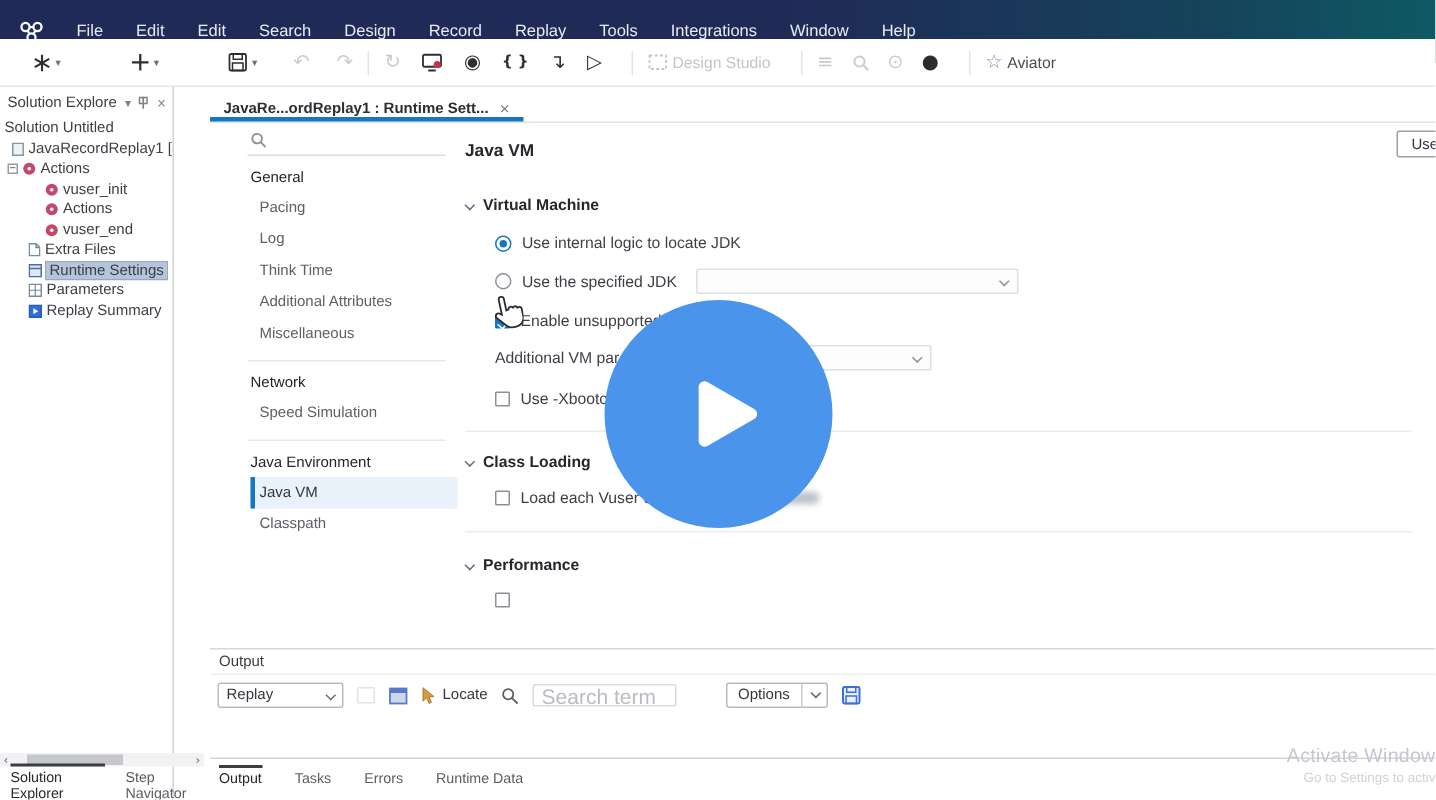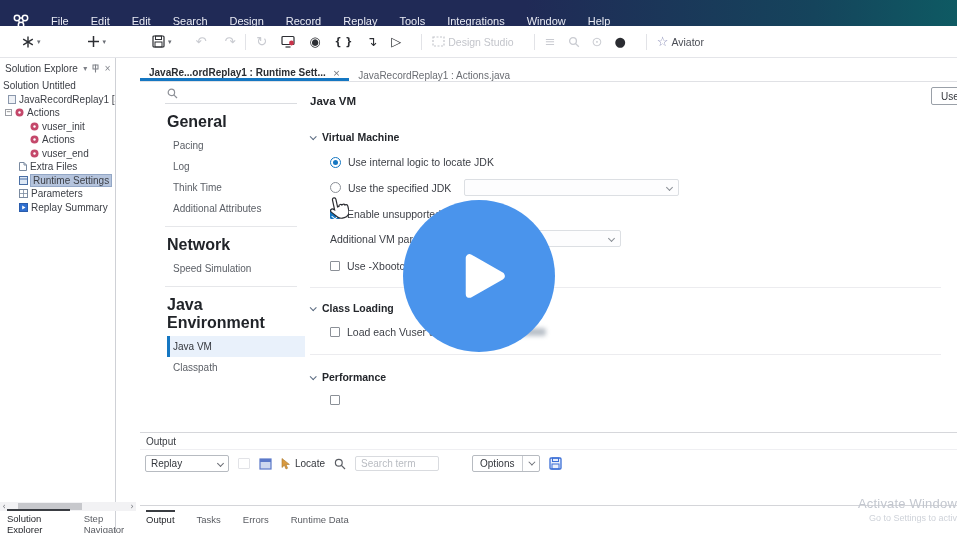--- a/index.html
+++ b/index.html
@@ -317,9 +317,6 @@
       <span class="tl">JavaRe...ordReplay1 : Runtime Sett...</span>
       <span class="cx">×</span>
     </div>
-    <div class="etab plain">
-      <span class="tl">JavaRecordReplay1 : Actions.java</span>
-    </div>
   </div>
 
   <div id="settingsnav">

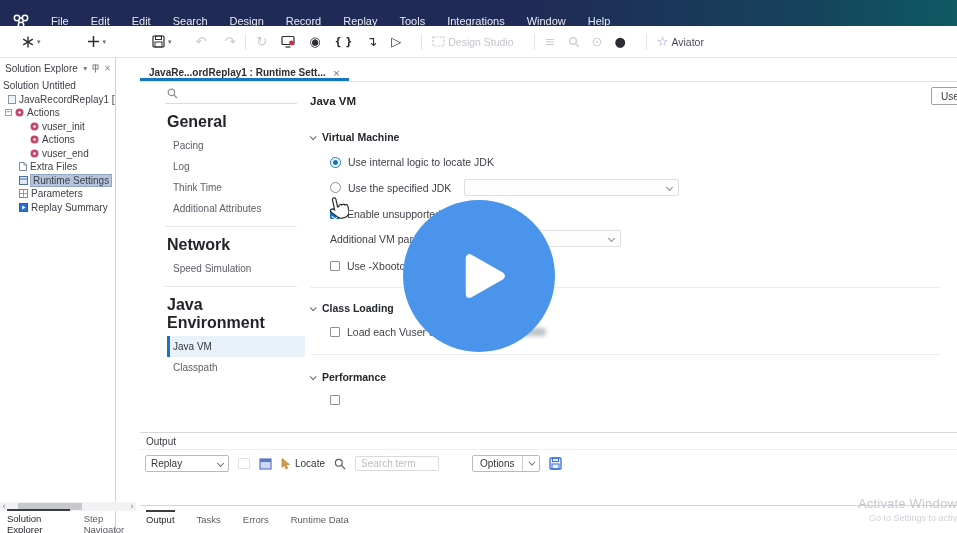--- a/index.html
+++ b/index.html
@@ -74,7 +74,7 @@
   #nav-search { height:20px; border-bottom:1px solid #dadce0; display:flex; align-items:center; padding-left:2px; }
   .navgroup { padding:9px 0 7px 2px; border-bottom:1px solid #e6e7ea; }
   .navgroup.last { border-bottom:none; }
-  .navtitle { font-size:16px; font-weight:bold; color:#212429; margin-bottom:4px; }
+  .navtitle { font-size:10px; font-weight:normal; color:#212429; margin-bottom:4px; }
   .navitem { font-size:10px; color:#5c6067; line-height:21px; padding-left:6px; }
   .navitem.selected {
     background:#e9f1fb; border-left:3px solid #1577c2; padding-left:3px;

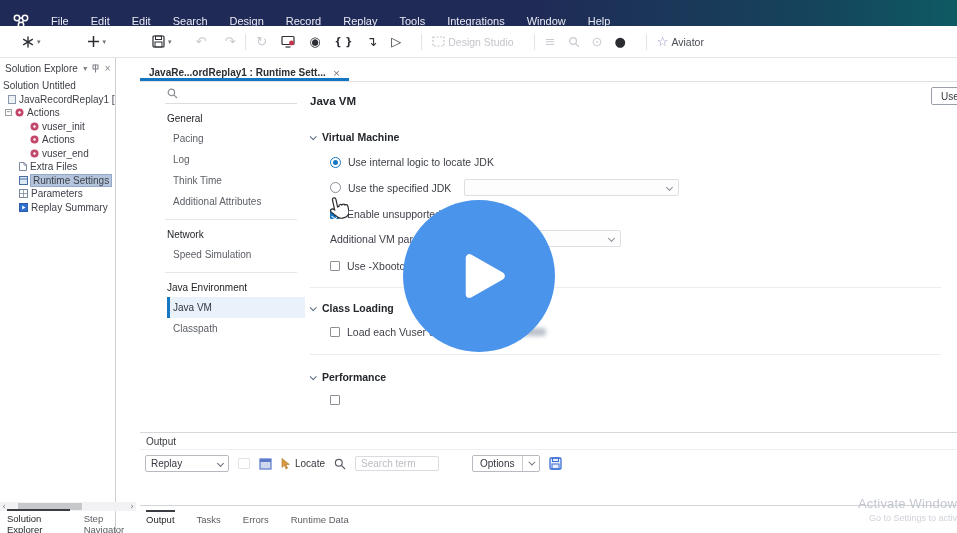--- a/index.html
+++ b/index.html
@@ -332,6 +332,7 @@
       <div class="navitem">Log</div>
       <div class="navitem">Think Time</div>
       <div class="navitem">Additional Attributes</div>
+      <div class="navitem">Miscellaneous</div>
     </div>
     <div class="navgroup">
       <div class="navtitle">Network</div>

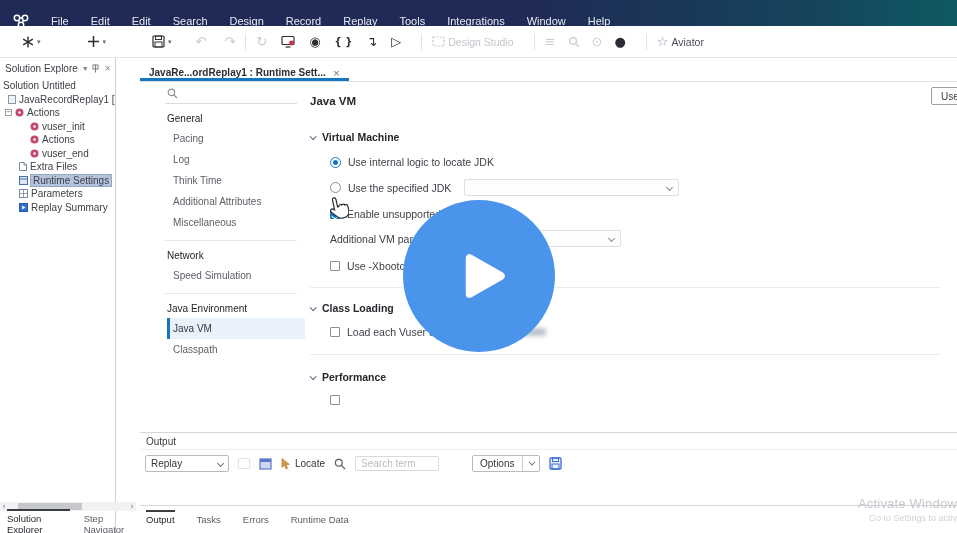--- a/index.html
+++ b/index.html
@@ -105,7 +105,7 @@
   .op-select .dchev { position:absolute; right:5px; top:5px; width:5px; height:5px; border-right:1.3px solid #6a6d74; border-bottom:1.3px solid #6a6d74; transform:rotate(45deg); }
   .op-faint { width:12px; height:11px; border:1px solid #e2e3e7; border-radius:1px; }
   .op-locate { display:flex; align-items:center; gap:4px; font-size:10px; color:#33363c; }
-  .op-input { width:84px; height:15px; border:1px solid #d9dbdf; border-radius:2px; font-size:10px; padding-left:5px; color:#33363c; outline:none; }
+  .op-input { width:96px; height:15px; border:1px solid #d9dbdf; border-radius:2px; font-size:14px; padding-left:5px; color:#33363c; outline:none; }
   .op-input::placeholder { color:#b9bcc2; }
   .op-options { height:17px; border:1px solid #b7bbc1; border-radius:2px; display:flex; align-items:center; font-size:10px; color:#33363c; margin-left:24px; }
   .op-options .ol { padding:0 7px; }

